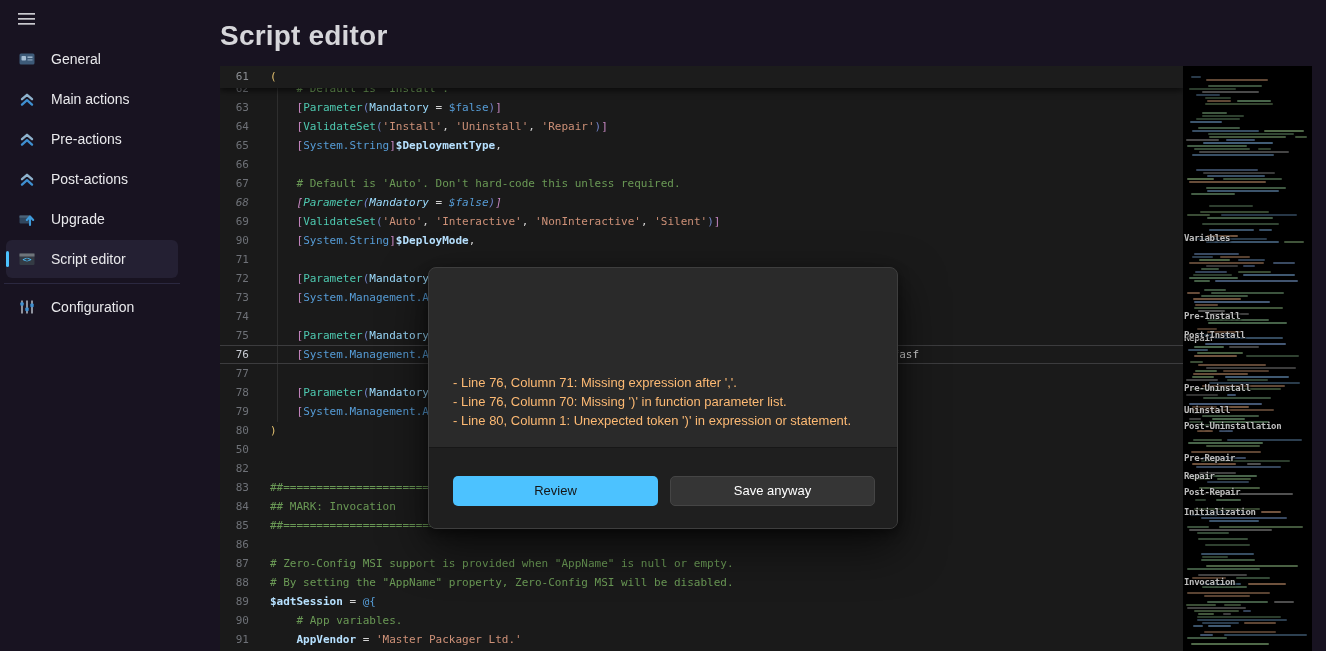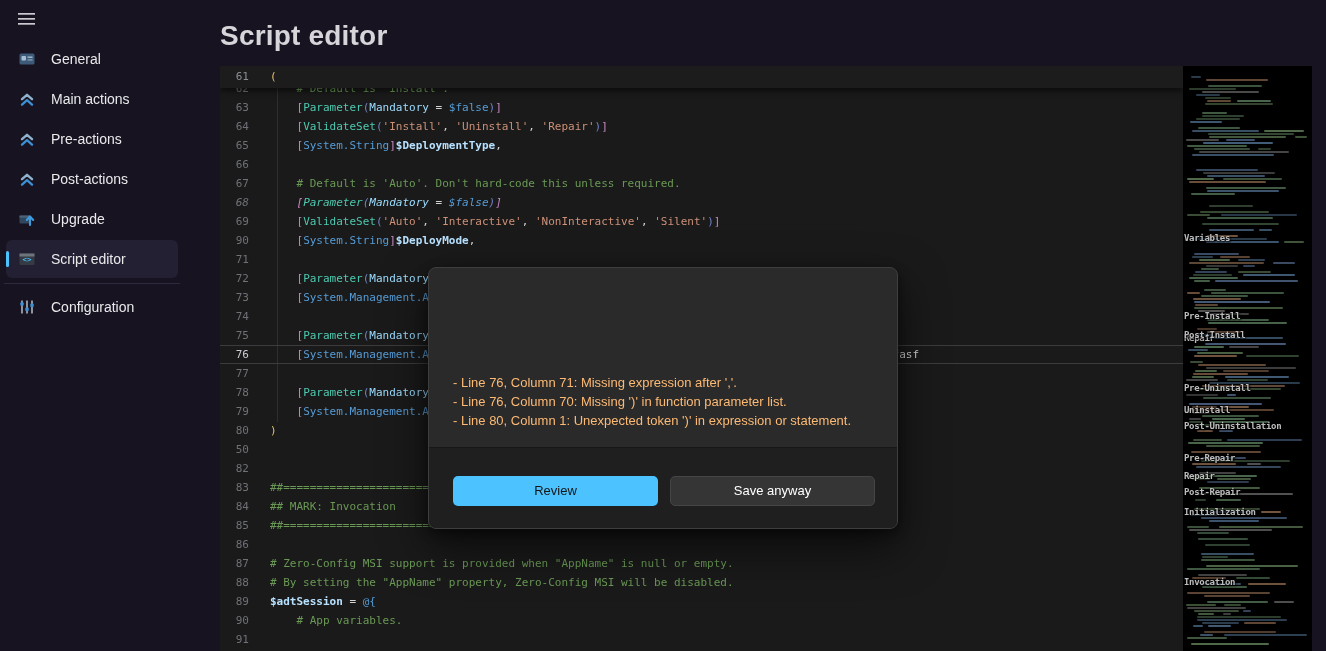--- a/index.html
+++ b/index.html
@@ -182,7 +182,7 @@
           <div class="code-row" style="top: 507px;"><div class="ln"><span>88</span></div><div class="lc"><span class="tk-c"># By setting the "AppName" property, Zero-Config MSI will be disabled.</span></div></div>
           <div class="code-row" style="top: 526px;"><div class="ln"><span>89</span></div><div class="lc"><span class="tk-v">$adtSession</span><span class="tk-o"> = </span><span class="tk-t">@{</span></div></div>
           <div class="code-row" style="top: 545px;"><div class="ln"><span>90</span></div><div class="lc"><span class="tk-c">    # App variables.</span></div></div>
-          <div class="code-row" style="top: 564px;"><div class="ln"><span>91</span></div></div>
+          <div class="code-row" style="top: 564px;"><div class="ln"><span>91</span></div><div class="lc"><span class="tk-o">    </span><span class="tk-v">AppVendor</span><span class="tk-o"> = </span><span class="tk-s">'Master Packager Ltd.'</span></div></div>
         </div>
       <div id="sticky-row">
         <div class="ln"><span>61</span></div>

